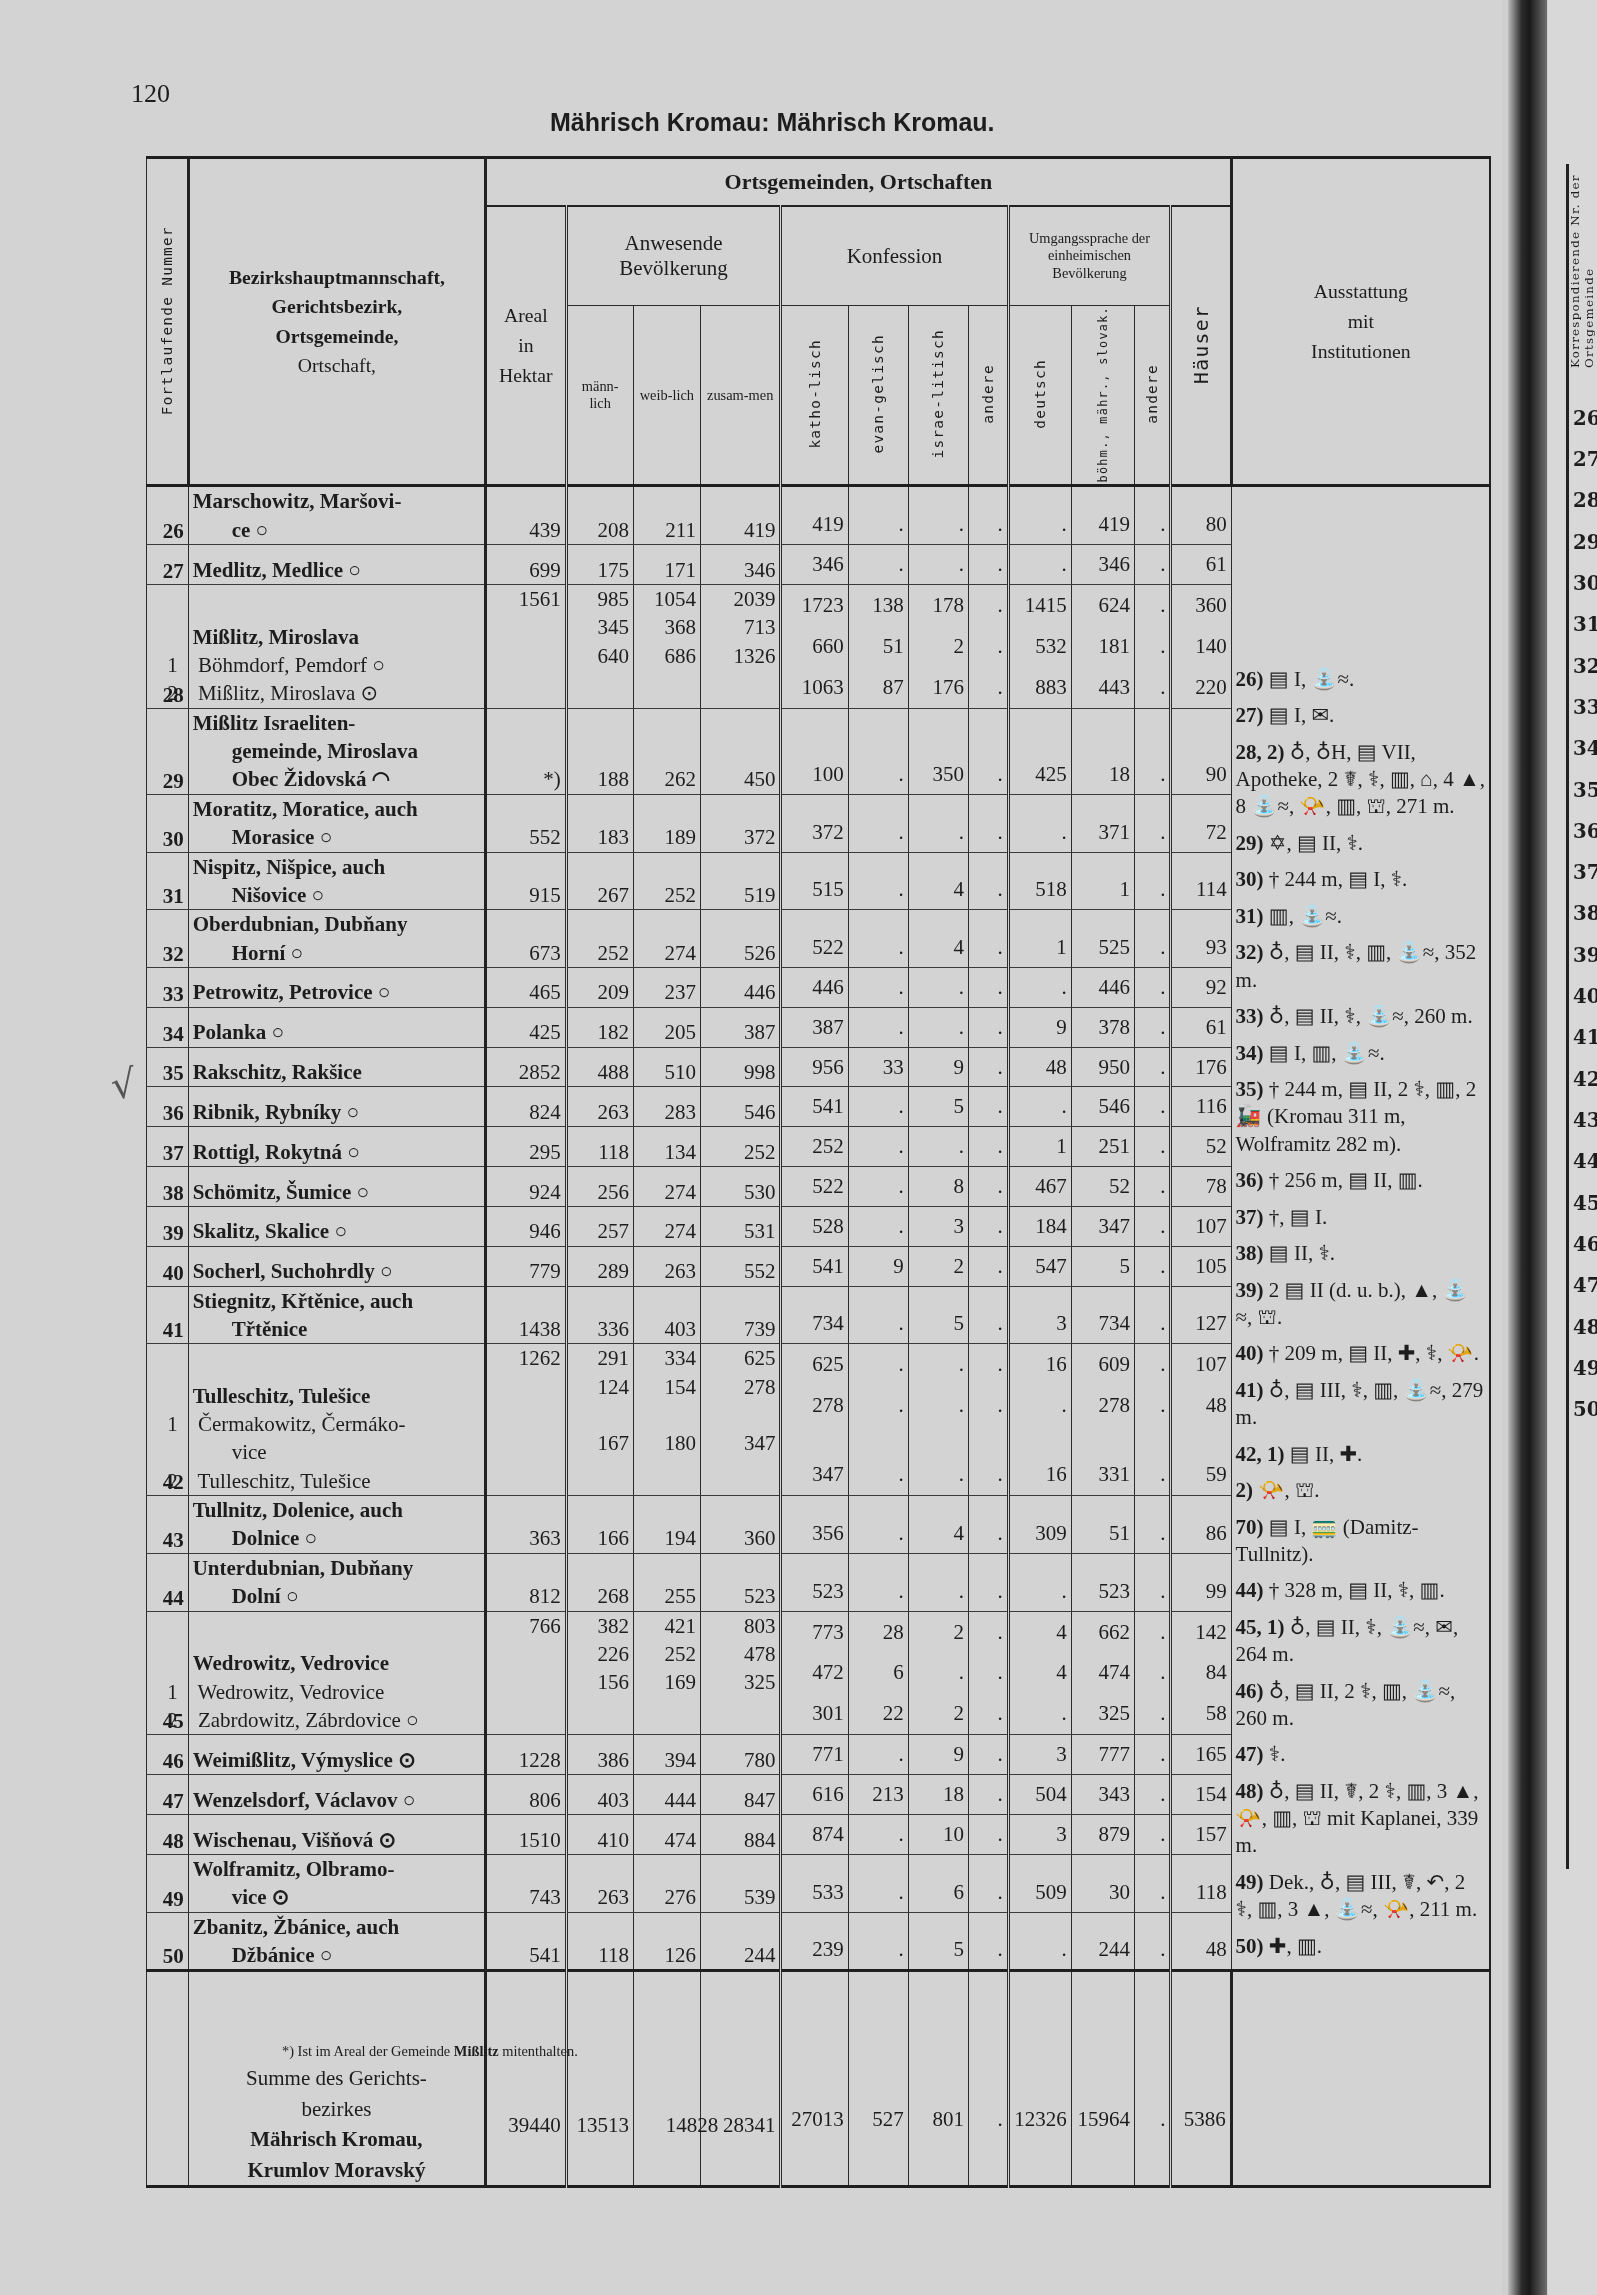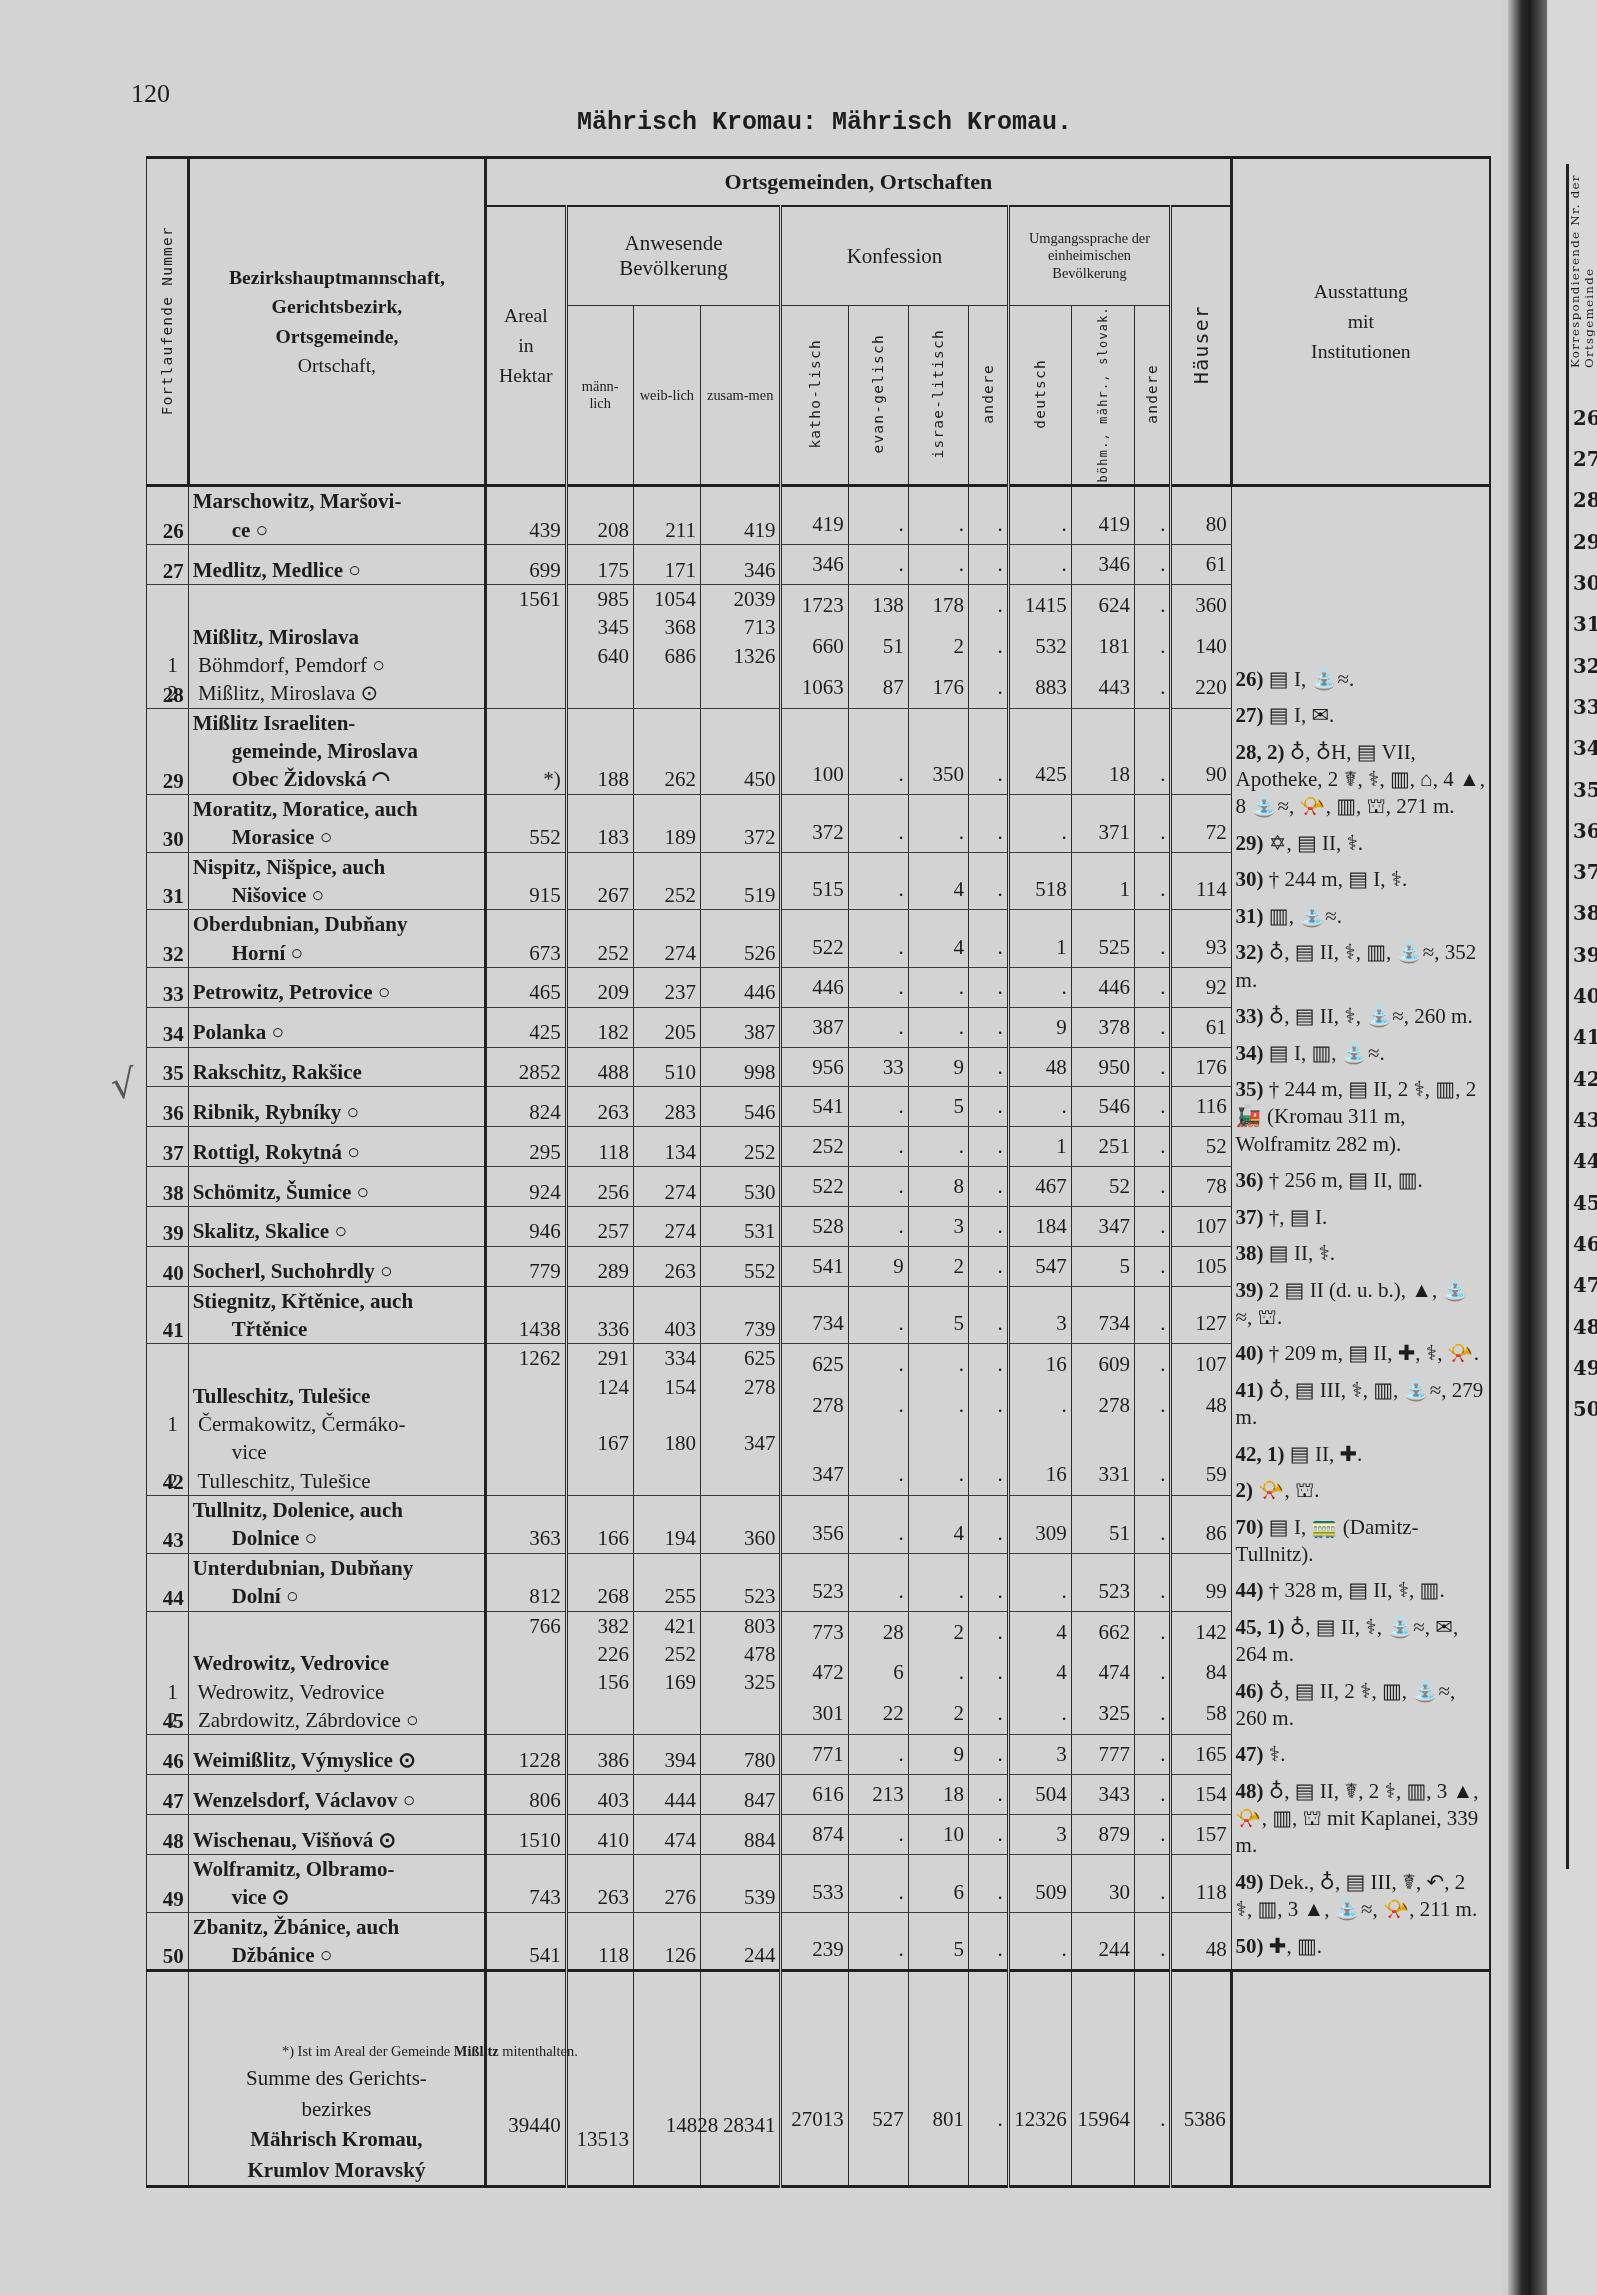--- a/index.html
+++ b/index.html
@@ -27,7 +27,7 @@
   .nextpage .hdr { position:absolute; left:19.7px; top:171px; writing-mode:vertical-rl; transform:rotate(180deg); font-size:11.8px; letter-spacing:1.3px; height:197px; }
 
   .page-number { position:absolute; left:131px; top:79px; font-size:26px; font-family:"Liberation Serif", serif; }
-  .page-title { position:absolute; left:577px; top:108px; font-size:25px; font-weight:bold; font-family:Liberation Mono, monospace; }
+  .page-title { position:absolute; left:550px; top:108px; font-size:25px; font-weight:bold; font-family:Liberation Sans, sans-serif; }
 
   table.main {
     position:absolute; left:146px; top:156px; width:1345px;

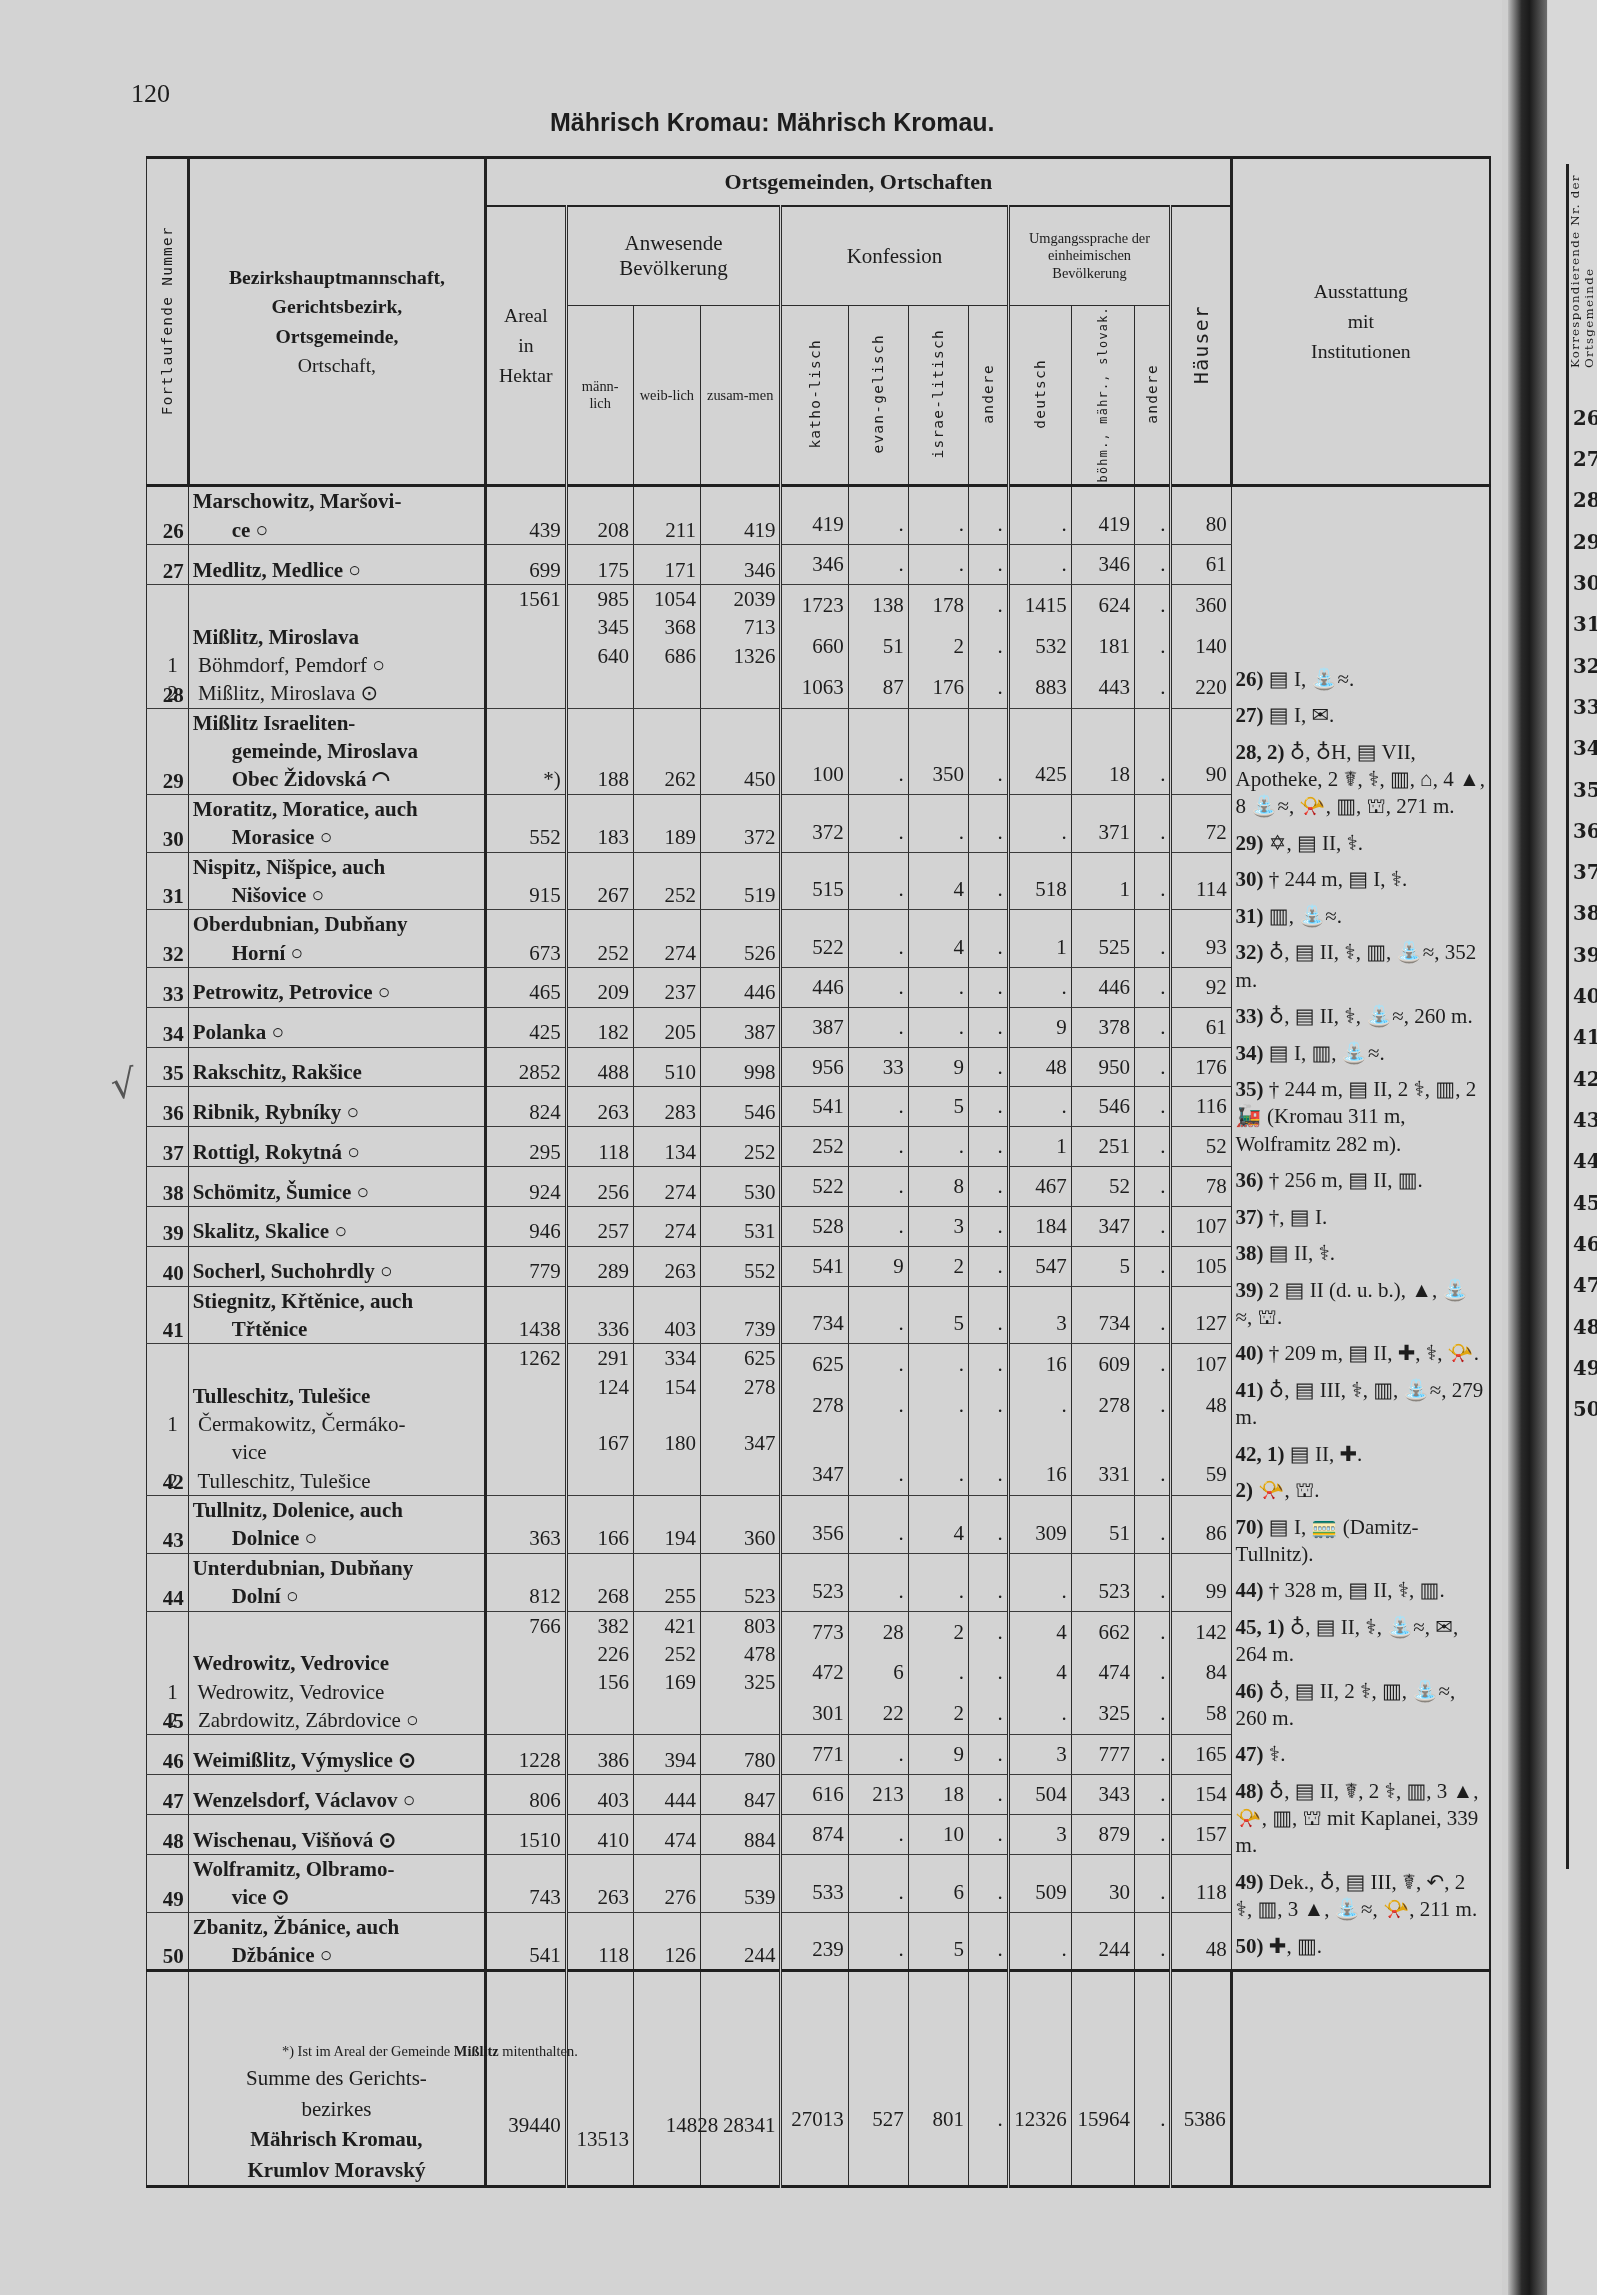--- a/index.html
+++ b/index.html
@@ -698,7 +698,7 @@
             <div><b>Krumlov Moravský</b></div>
           </td>
           <td class="num" style="padding-bottom: 46px;">39440</td>
-          <td class="num dbl" style="padding-bottom: 32px;">13513</td>
+          <td class="num dbl" style="padding-bottom: 46px;">13513</td>
           <td class="num" style="padding-bottom: 46px; padding-left: 32px;">14828</td>
           <td class="num" style="padding-bottom: 46px;">28341</td>
           <td class="sm dbl" style="padding-bottom: 46px;">27013</td>

